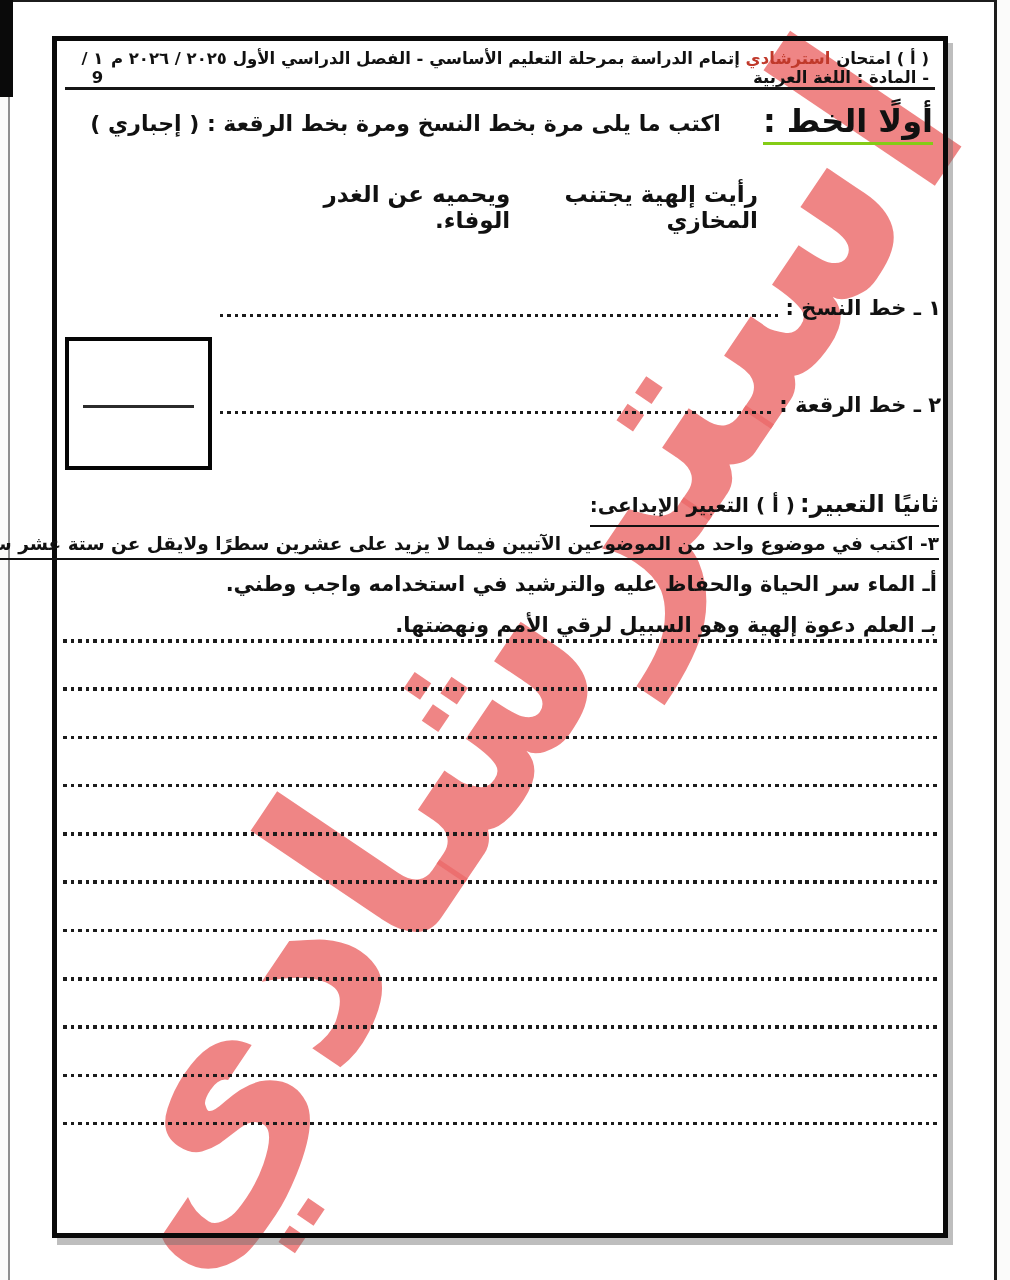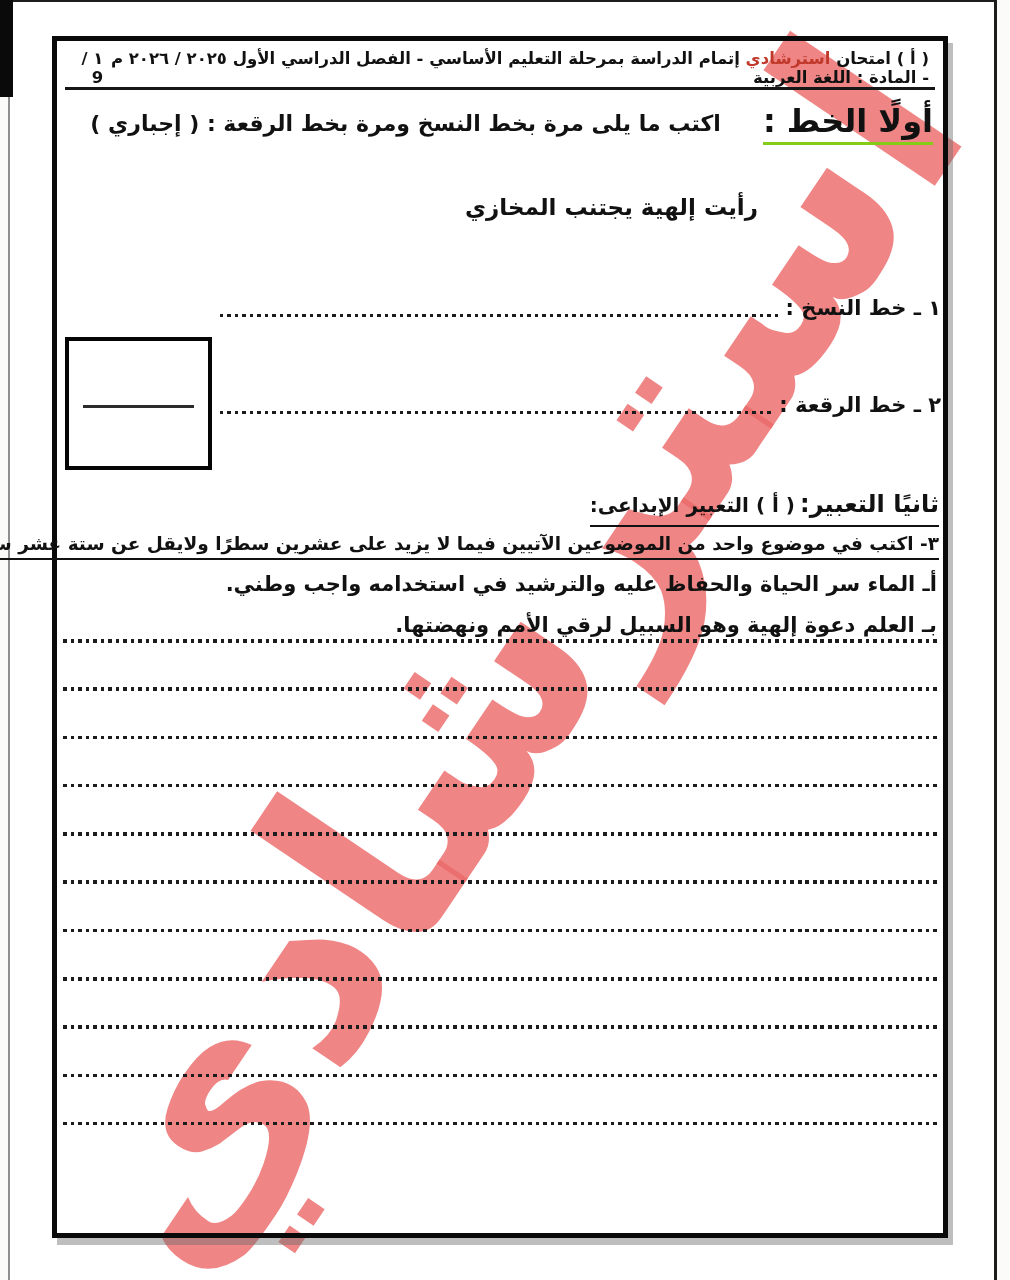--- a/index.html
+++ b/index.html
@@ -144,6 +144,7 @@
 
   <div class="verse-row">
     <span>رأيت إلهية يجتنب المخازي</span>
+    <span>ويحميه عن الغدر الوفاء.</span>
   </div>
 
   <div class="khat-row khat-naskh">

